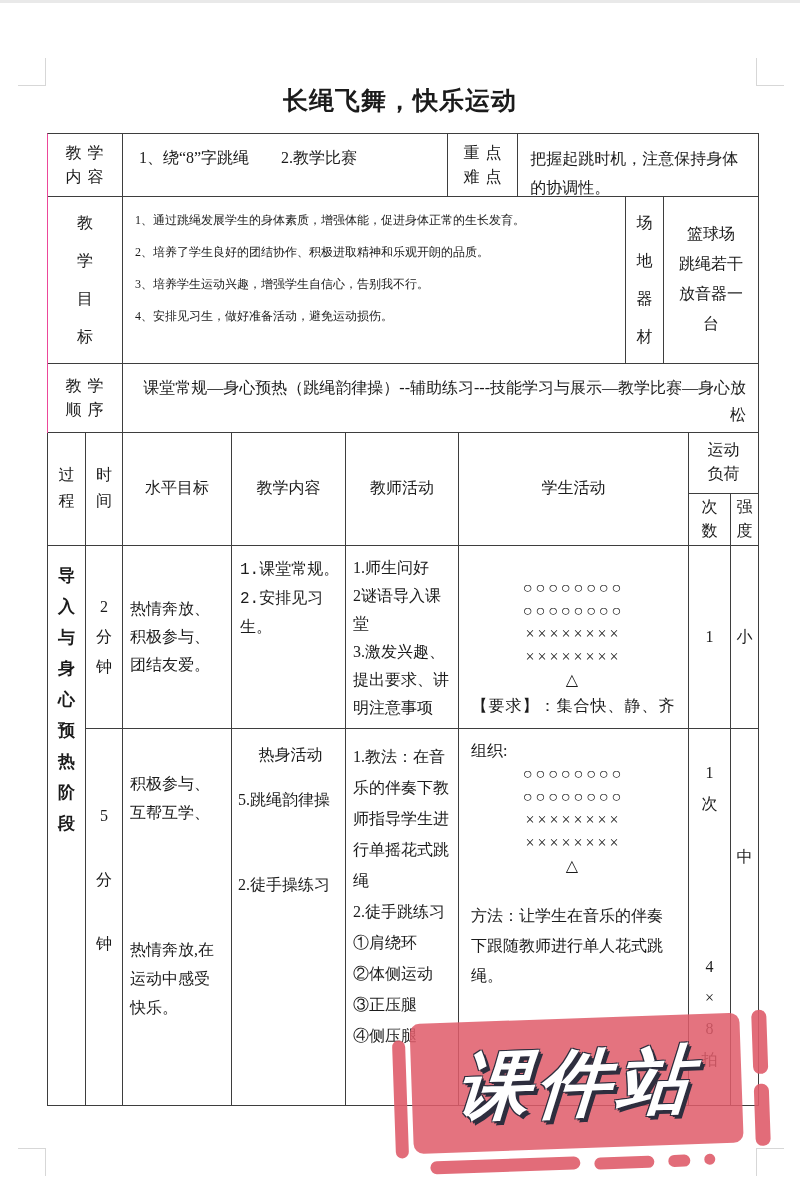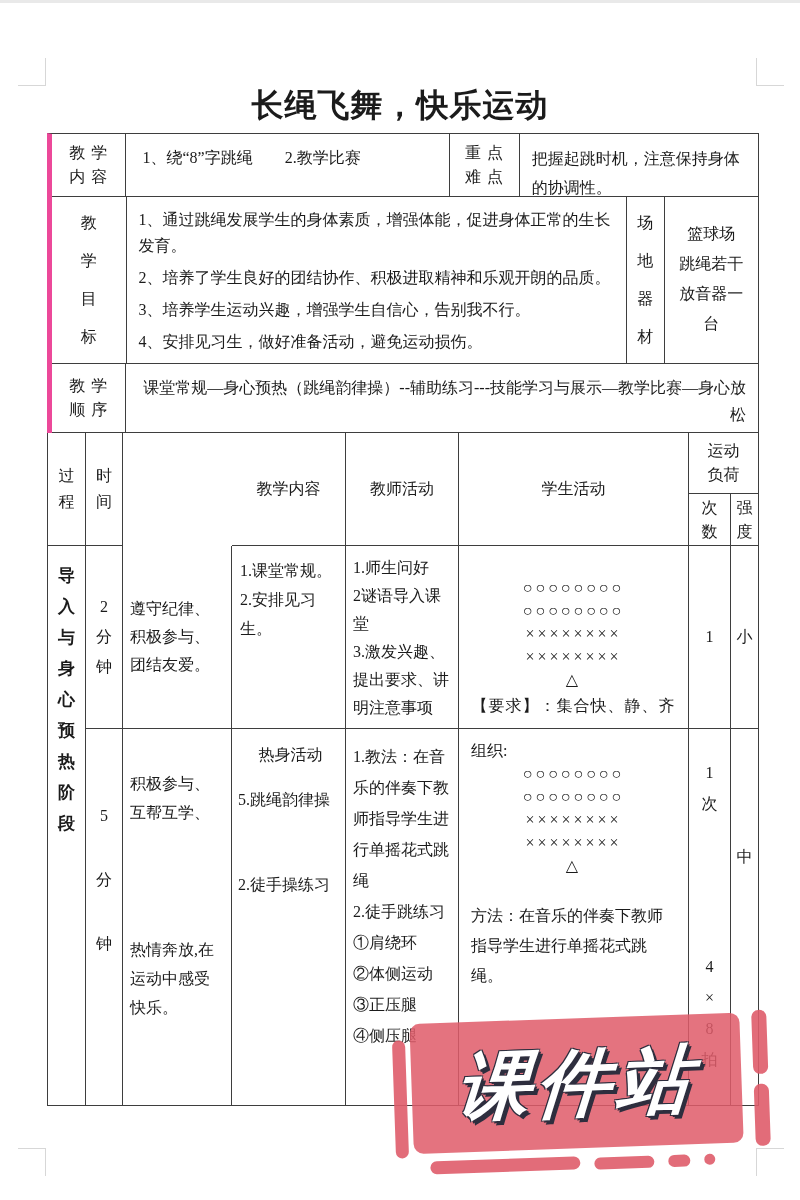--- a/index.html
+++ b/index.html
@@ -14,7 +14,7 @@
   .mark.br{left:756px;top:1148px;border-left:1px solid #d7d7d7;border-top:1px solid #d7d7d7;}
 
   .doc-title{position:absolute;left:0;top:84px;width:800px;text-align:center;
-             font-size:32px;font-weight:bold;letter-spacing:1px;}
+             font-size:25px;font-weight:bold;letter-spacing:1px;}
 
   .bordered{border-left:5px solid #ec4899;border-top:1px solid #3e3e3e;box-sizing:border-box;}
   .cell{border-right:1px solid #3e3e3e;border-bottom:1px solid #3e3e3e;box-sizing:border-box;overflow:hidden;

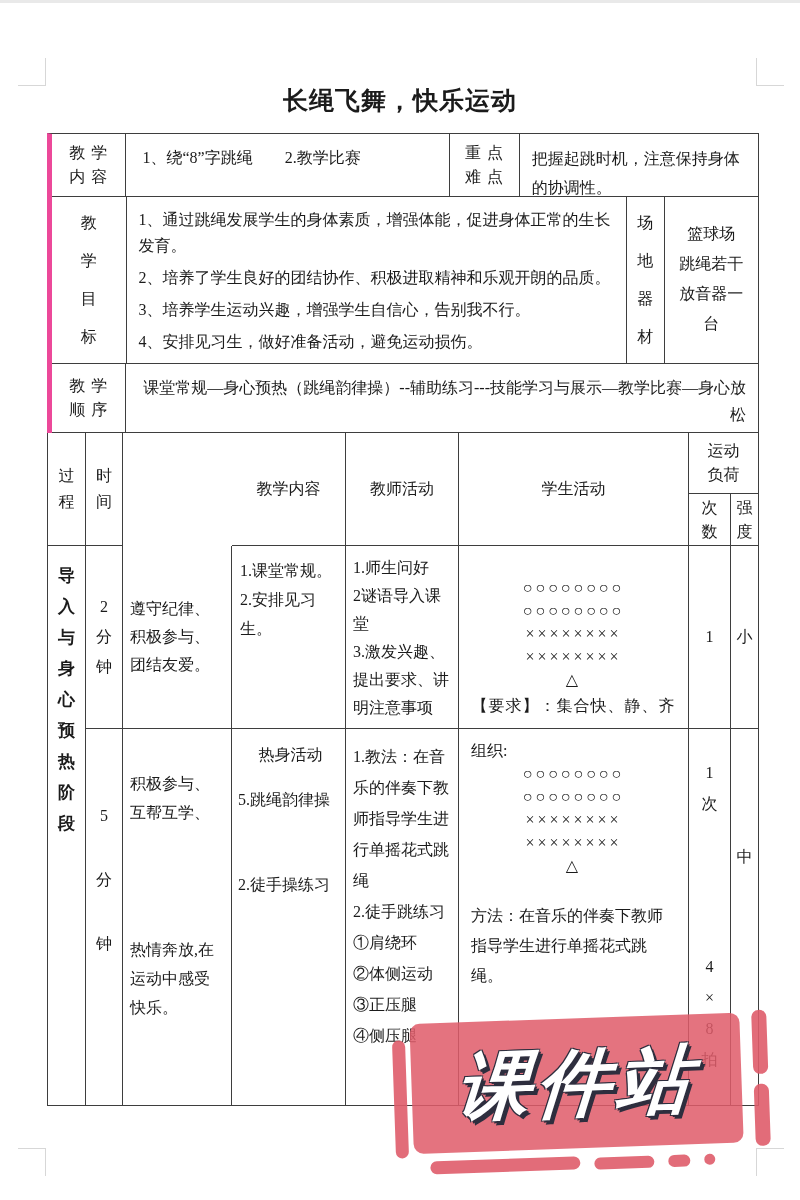--- a/index.html
+++ b/index.html
@@ -16,7 +16,7 @@
   .doc-title{position:absolute;left:0;top:84px;width:800px;text-align:center;
              font-size:25px;font-weight:bold;letter-spacing:1px;}
 
-  .bordered{border-left:5px solid #ec4899;border-top:1px solid #3e3e3e;box-sizing:border-box;}
+  .bordered{border-left:1px solid #ec4899;border-top:1px solid #3e3e3e;box-sizing:border-box;}
   .cell{border-right:1px solid #3e3e3e;border-bottom:1px solid #3e3e3e;box-sizing:border-box;overflow:hidden;
         font-size:16px;line-height:1.5;}
   .pre{white-space:pre-line;}

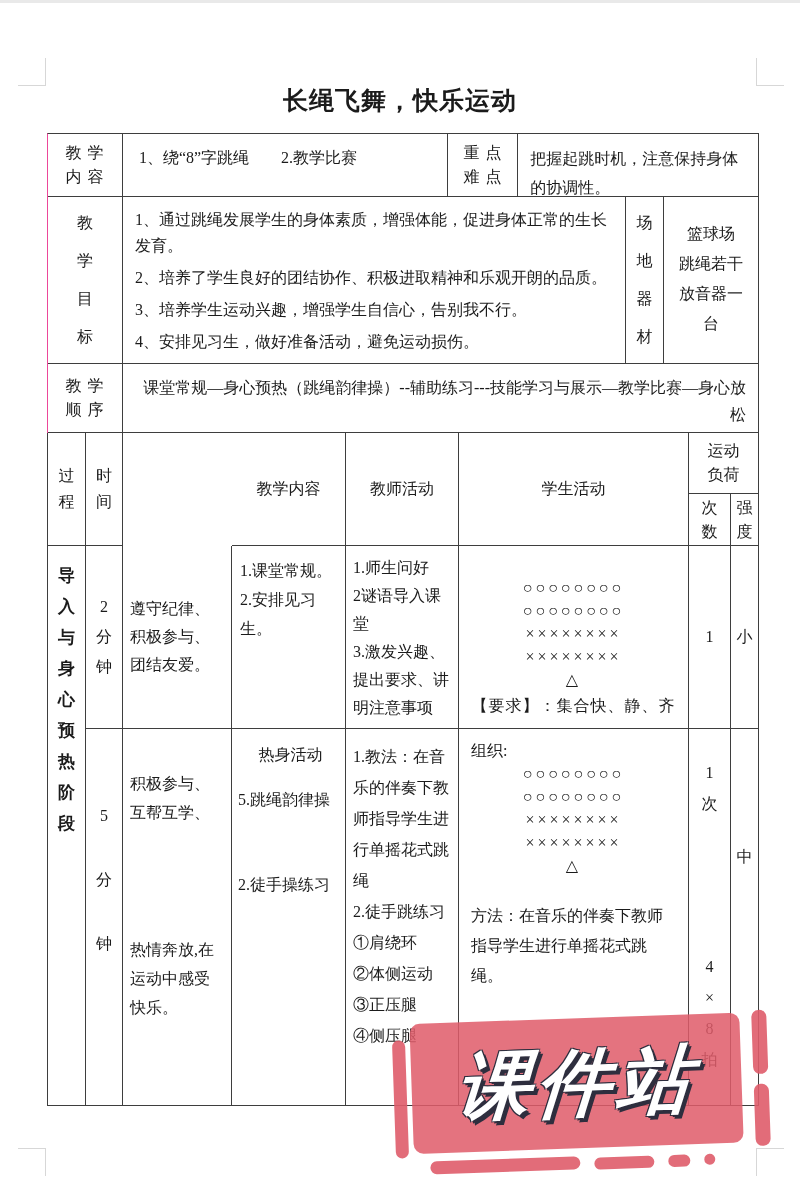--- a/index.html
+++ b/index.html
@@ -30,7 +30,7 @@
   .w503{width:503px;} .w38{width:38px;} .w95{width:95px;} .w637{width:637px;}
   .lab{letter-spacing:1px;}
   .vlab{line-height:38px;letter-spacing:0;}
-  .obj{padding:6px 10px 4px 12px;font-size:16px;}
+  .obj{padding:6px 10px 4px 12px;font-size:12px;}
   .obj .o{margin:4px 0 6px 0;line-height:26px;}
   .obj .o1{ text-indent:0;}
   .venue{padding-top:22px;text-align:center;line-height:30px;}

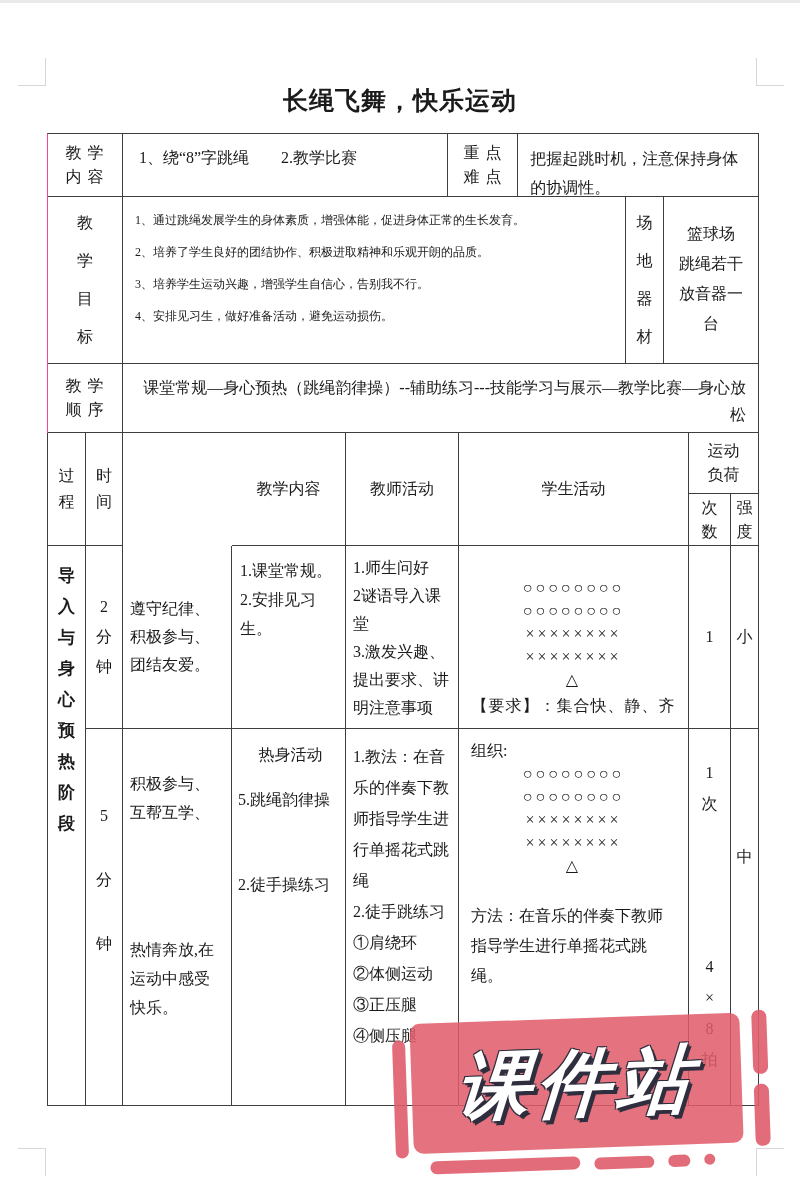--- a/index.html
+++ b/index.html
@@ -45,7 +45,7 @@
           border-left:1px solid #3e3e3e;box-sizing:border-box;}
   .gc{border-right:1px solid #3e3e3e;border-bottom:1px solid #3e3e3e;box-sizing:border-box;
       overflow:hidden;font-size:16px;}
-  .hc{display:flex;align-items:center;justify-content:center;text-align:center;line-height:26px;}
+  .hc{display:flex;align-items:center;justify-content:center;text-align:center;line-height:26px;font-family:Liberation Mono, monospace;}
   .stage{grid-column:1;grid-row:3/5;font-weight:bold;font-size:17px;text-align:center;
          word-break:break-all;line-height:31px;padding:14px 9px 0 9px;}
   .r1time{grid-column:2;grid-row:3;line-height:30px;}

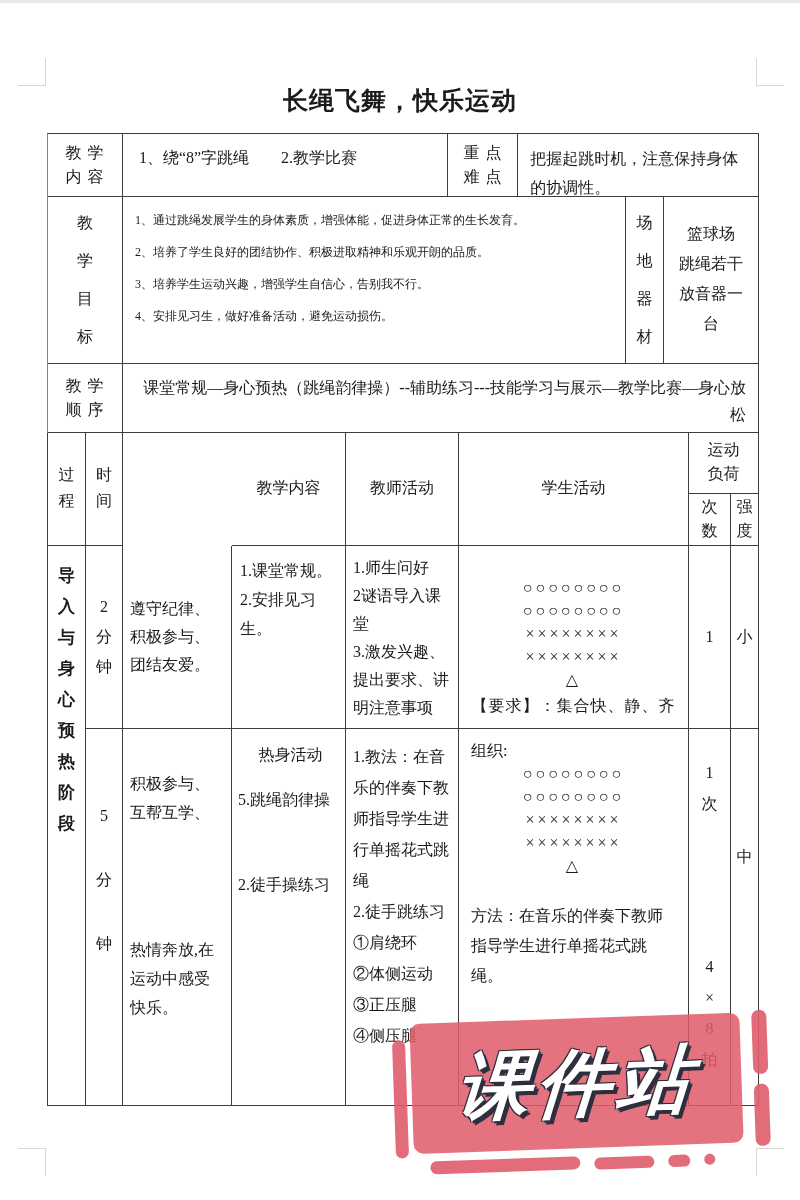--- a/index.html
+++ b/index.html
@@ -150,6 +150,7 @@
 程</div>
     <div class="gc hc pre" style="grid-column:2;grid-row:1/3;">时
 间</div>
+    <div class="gc hc" style="grid-column:3;grid-row:1/3;">水平目标</div>
     <div class="gc hc" style="grid-column:4;grid-row:1/3;">教学内容</div>
     <div class="gc hc" style="grid-column:5;grid-row:1/3;">教师活动</div>
     <div class="gc hc" style="grid-column:6;grid-row:1/3;">学生活动</div>

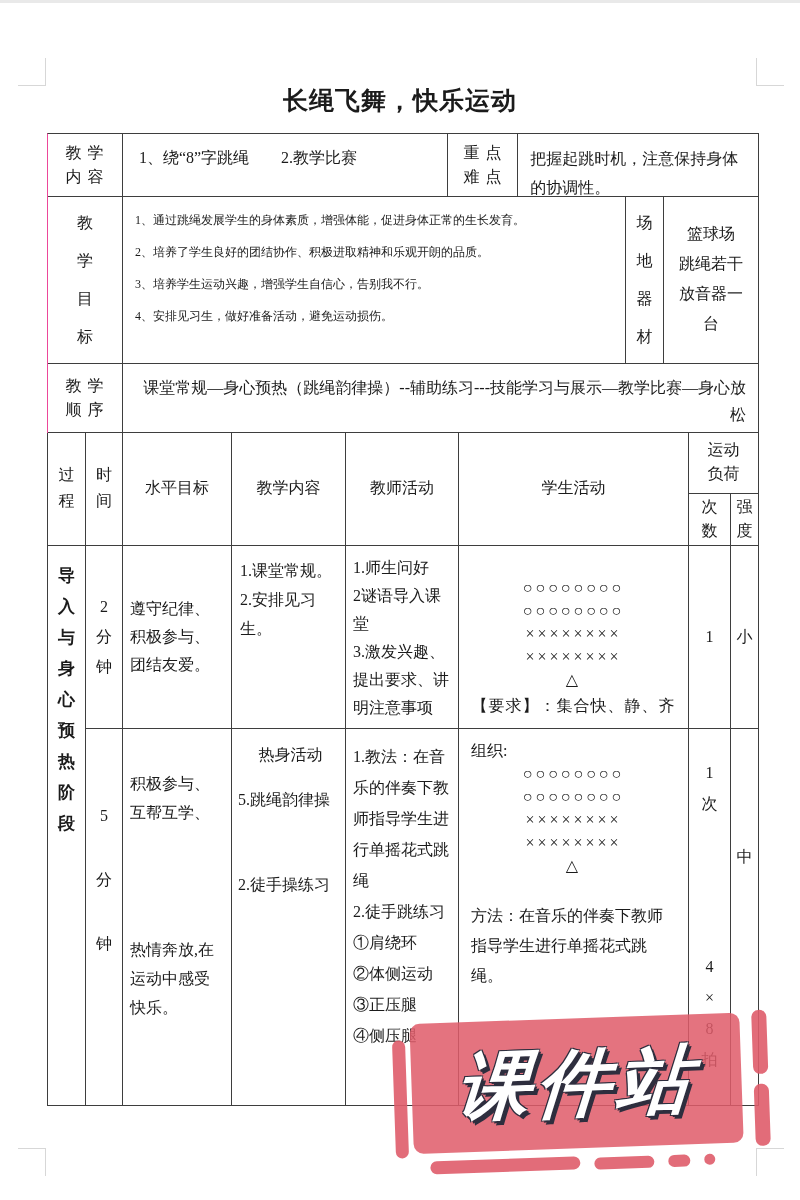--- a/index.html
+++ b/index.html
@@ -50,7 +50,7 @@
          word-break:break-all;line-height:31px;padding:14px 9px 0 9px;}
   .r1time{grid-column:2;grid-row:3;line-height:30px;}
   .r1goal{grid-column:3;grid-row:3;padding:0 7px;display:flex;align-items:center;line-height:28px;}
-  .r1cont{grid-column:4;grid-row:3;padding:10px 2px 0 8px;line-height:29px;}
+  .r1cont{grid-column:4;grid-row:3;padding:10px 2px 0 8px;line-height:29px;font-family:Liberation Mono, monospace;}
   .r1teach{grid-column:5;grid-row:3;padding:8px 2px 0 7px;line-height:28px;}
   .r1stud{grid-column:6;grid-row:3;padding-top:30px;text-align:center;}
   .r1times{grid-column:7;grid-row:3;}

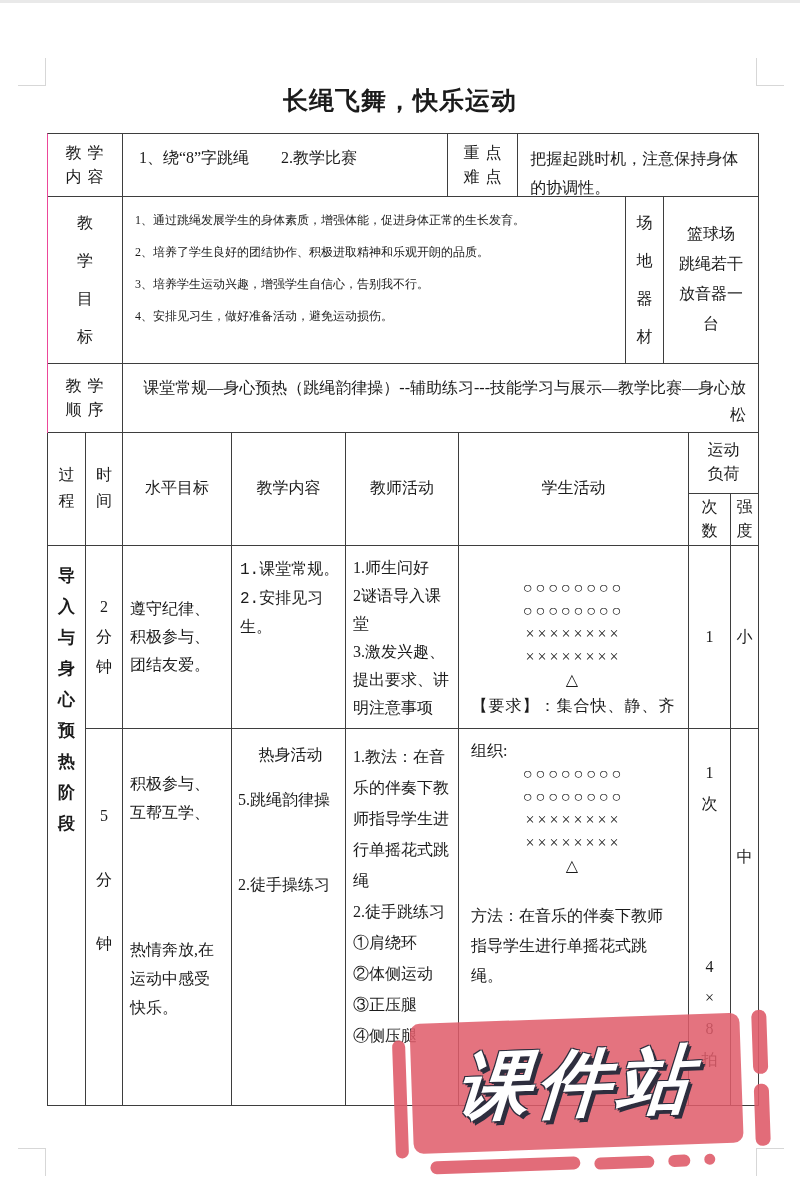--- a/index.html
+++ b/index.html
@@ -167,7 +167,7 @@
 分
 钟</div>
     <div class="gc r1goal">
-        <span>遵守纪律、积极参与、团结友爱。</span>
+        <span>热情奔放、积极参与、团结友爱。</span>
       </div>
     <div class="gc pre r1cont">1.课堂常规。
 2.安排见习生。</div>

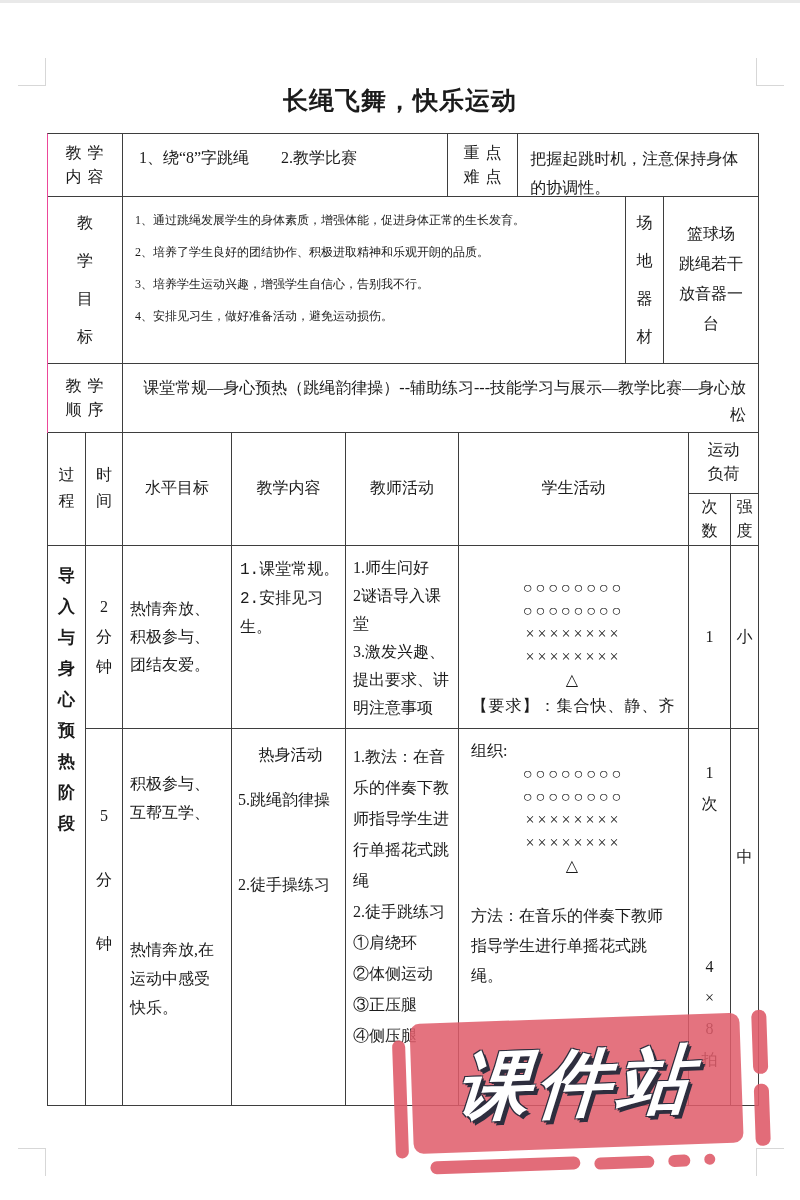--- a/index.html
+++ b/index.html
@@ -212,7 +212,7 @@
         <div class="frow">××××××××</div>
         <div class="frow">△</div>
       </div>
-      <div class="method">方法：在音乐的伴奏下教师指导学生进行单摇花式跳绳。</div>
+      <div class="method">方法：让学生在音乐的伴奏下跟随教师进行单人花式跳绳。</div>
     </div>
     <div class="gc r2times">
       <div class="pre">1

